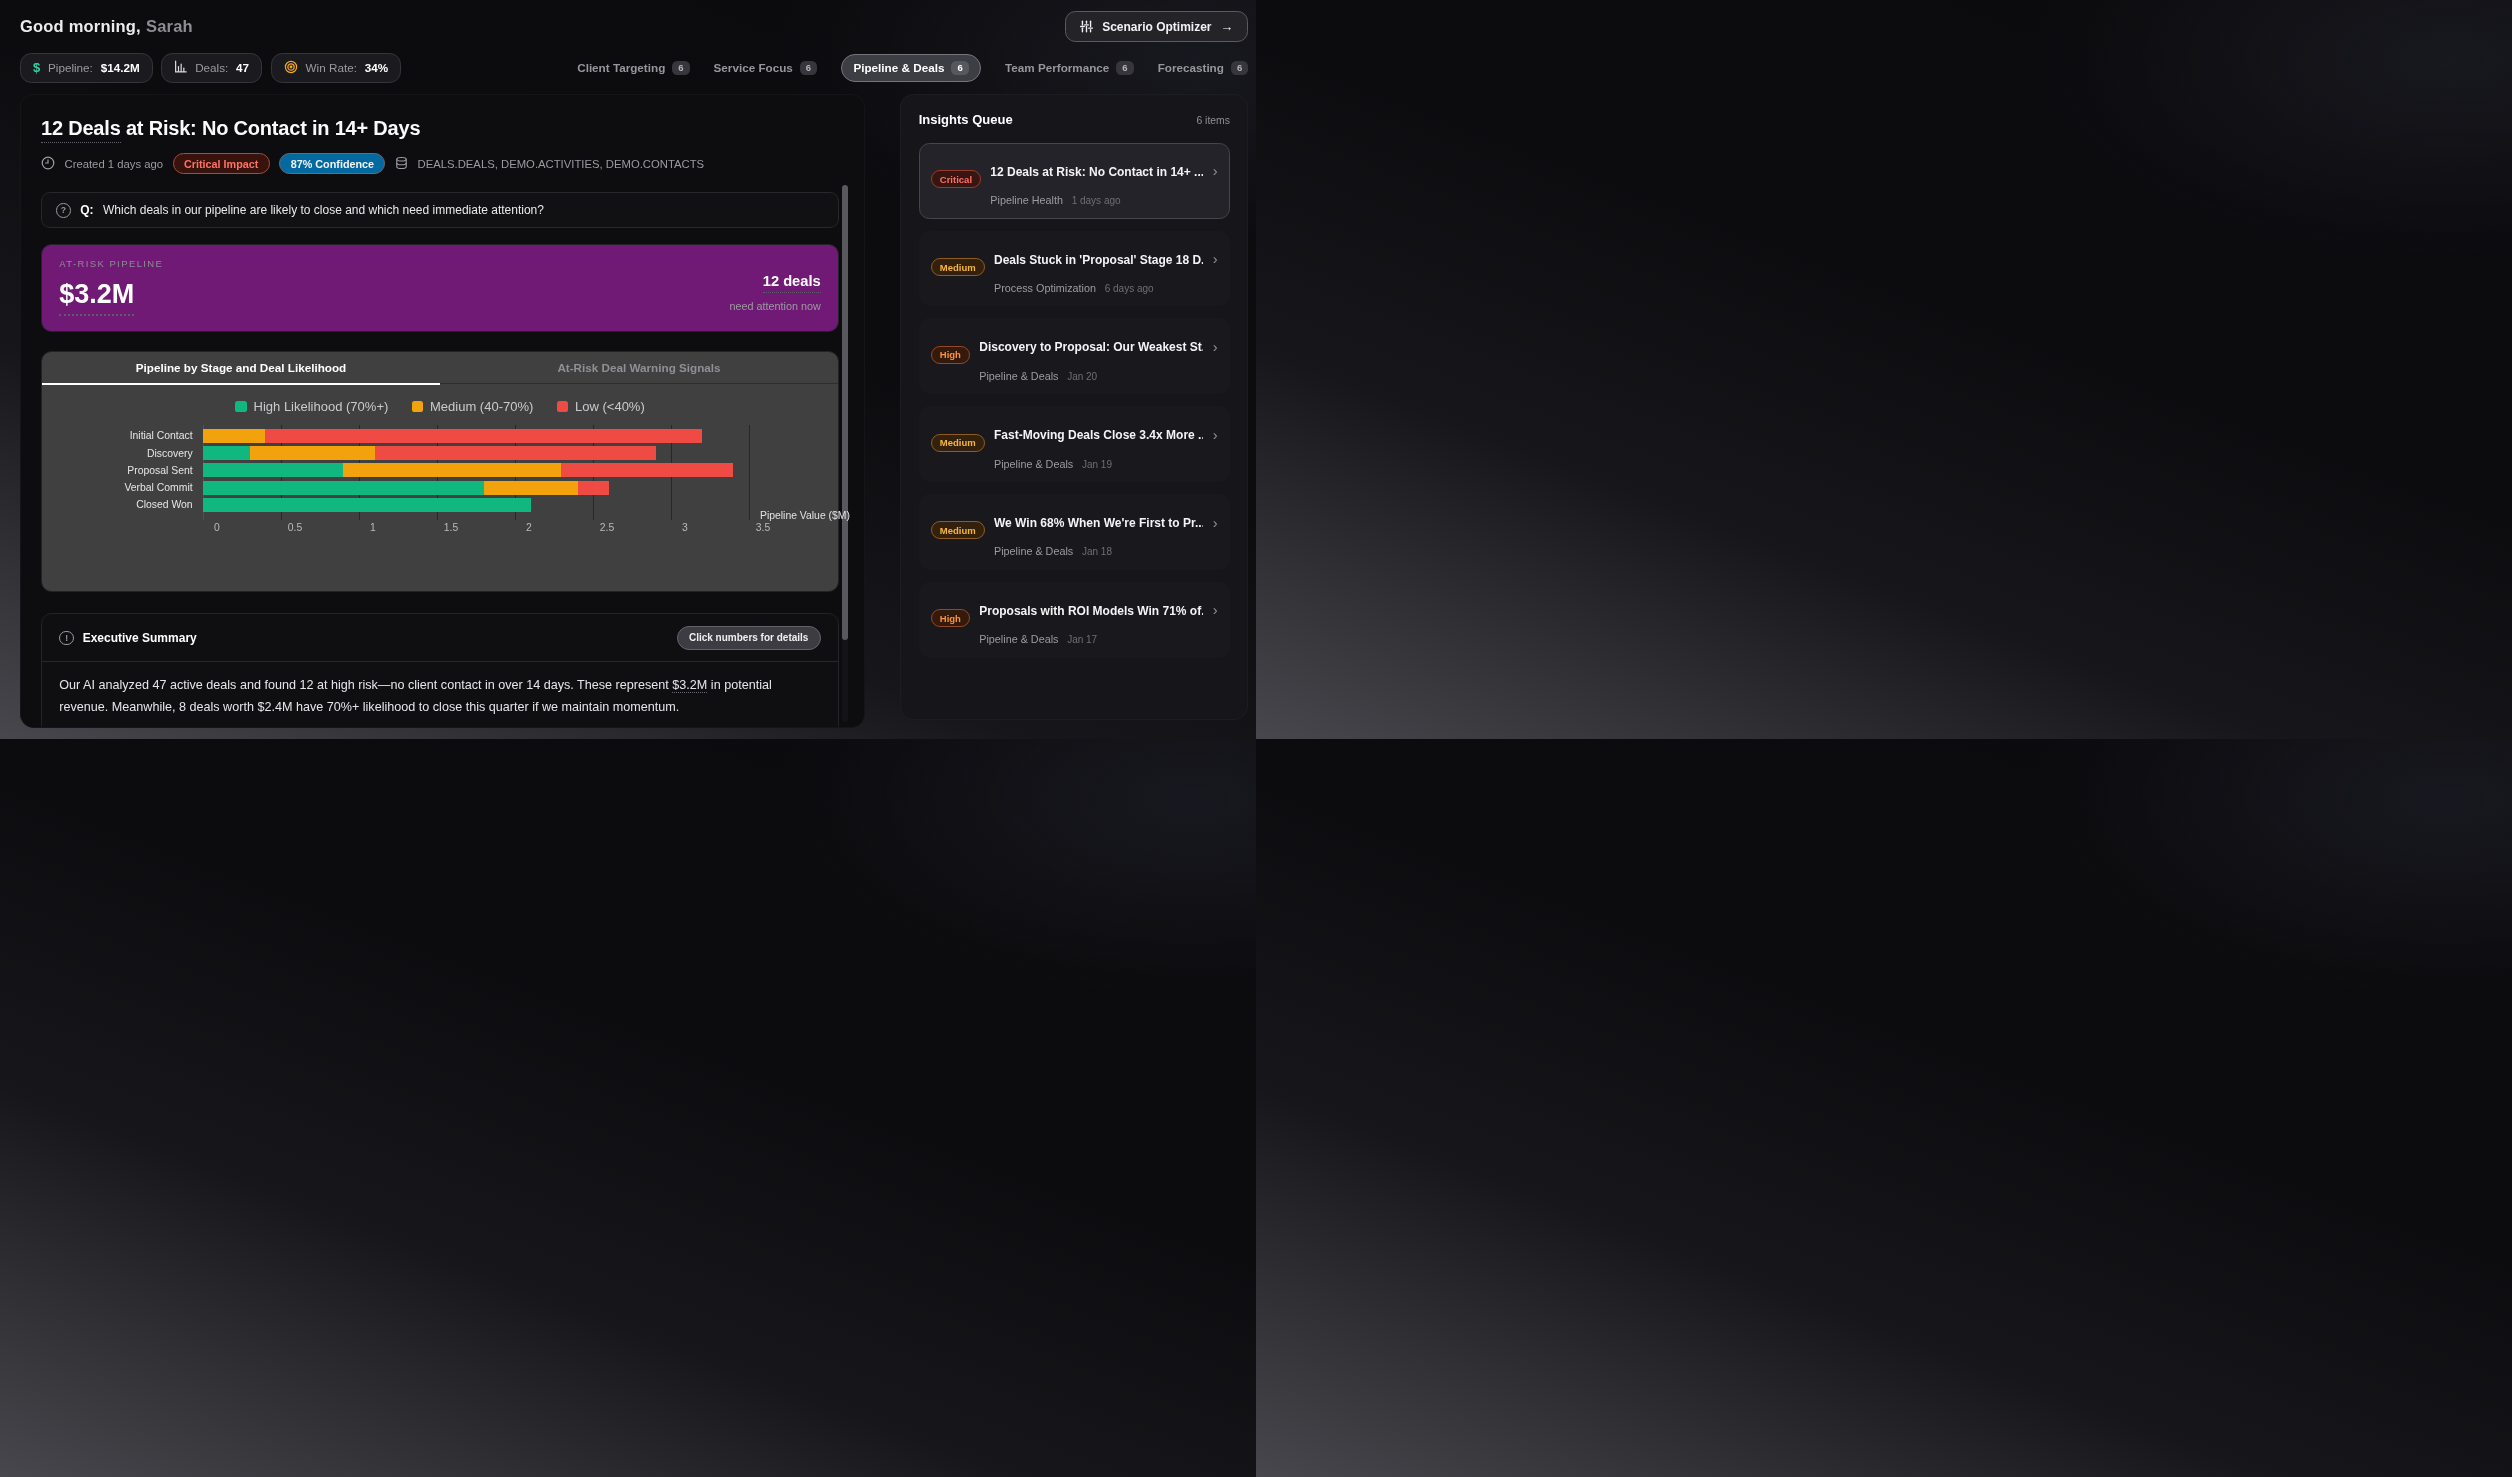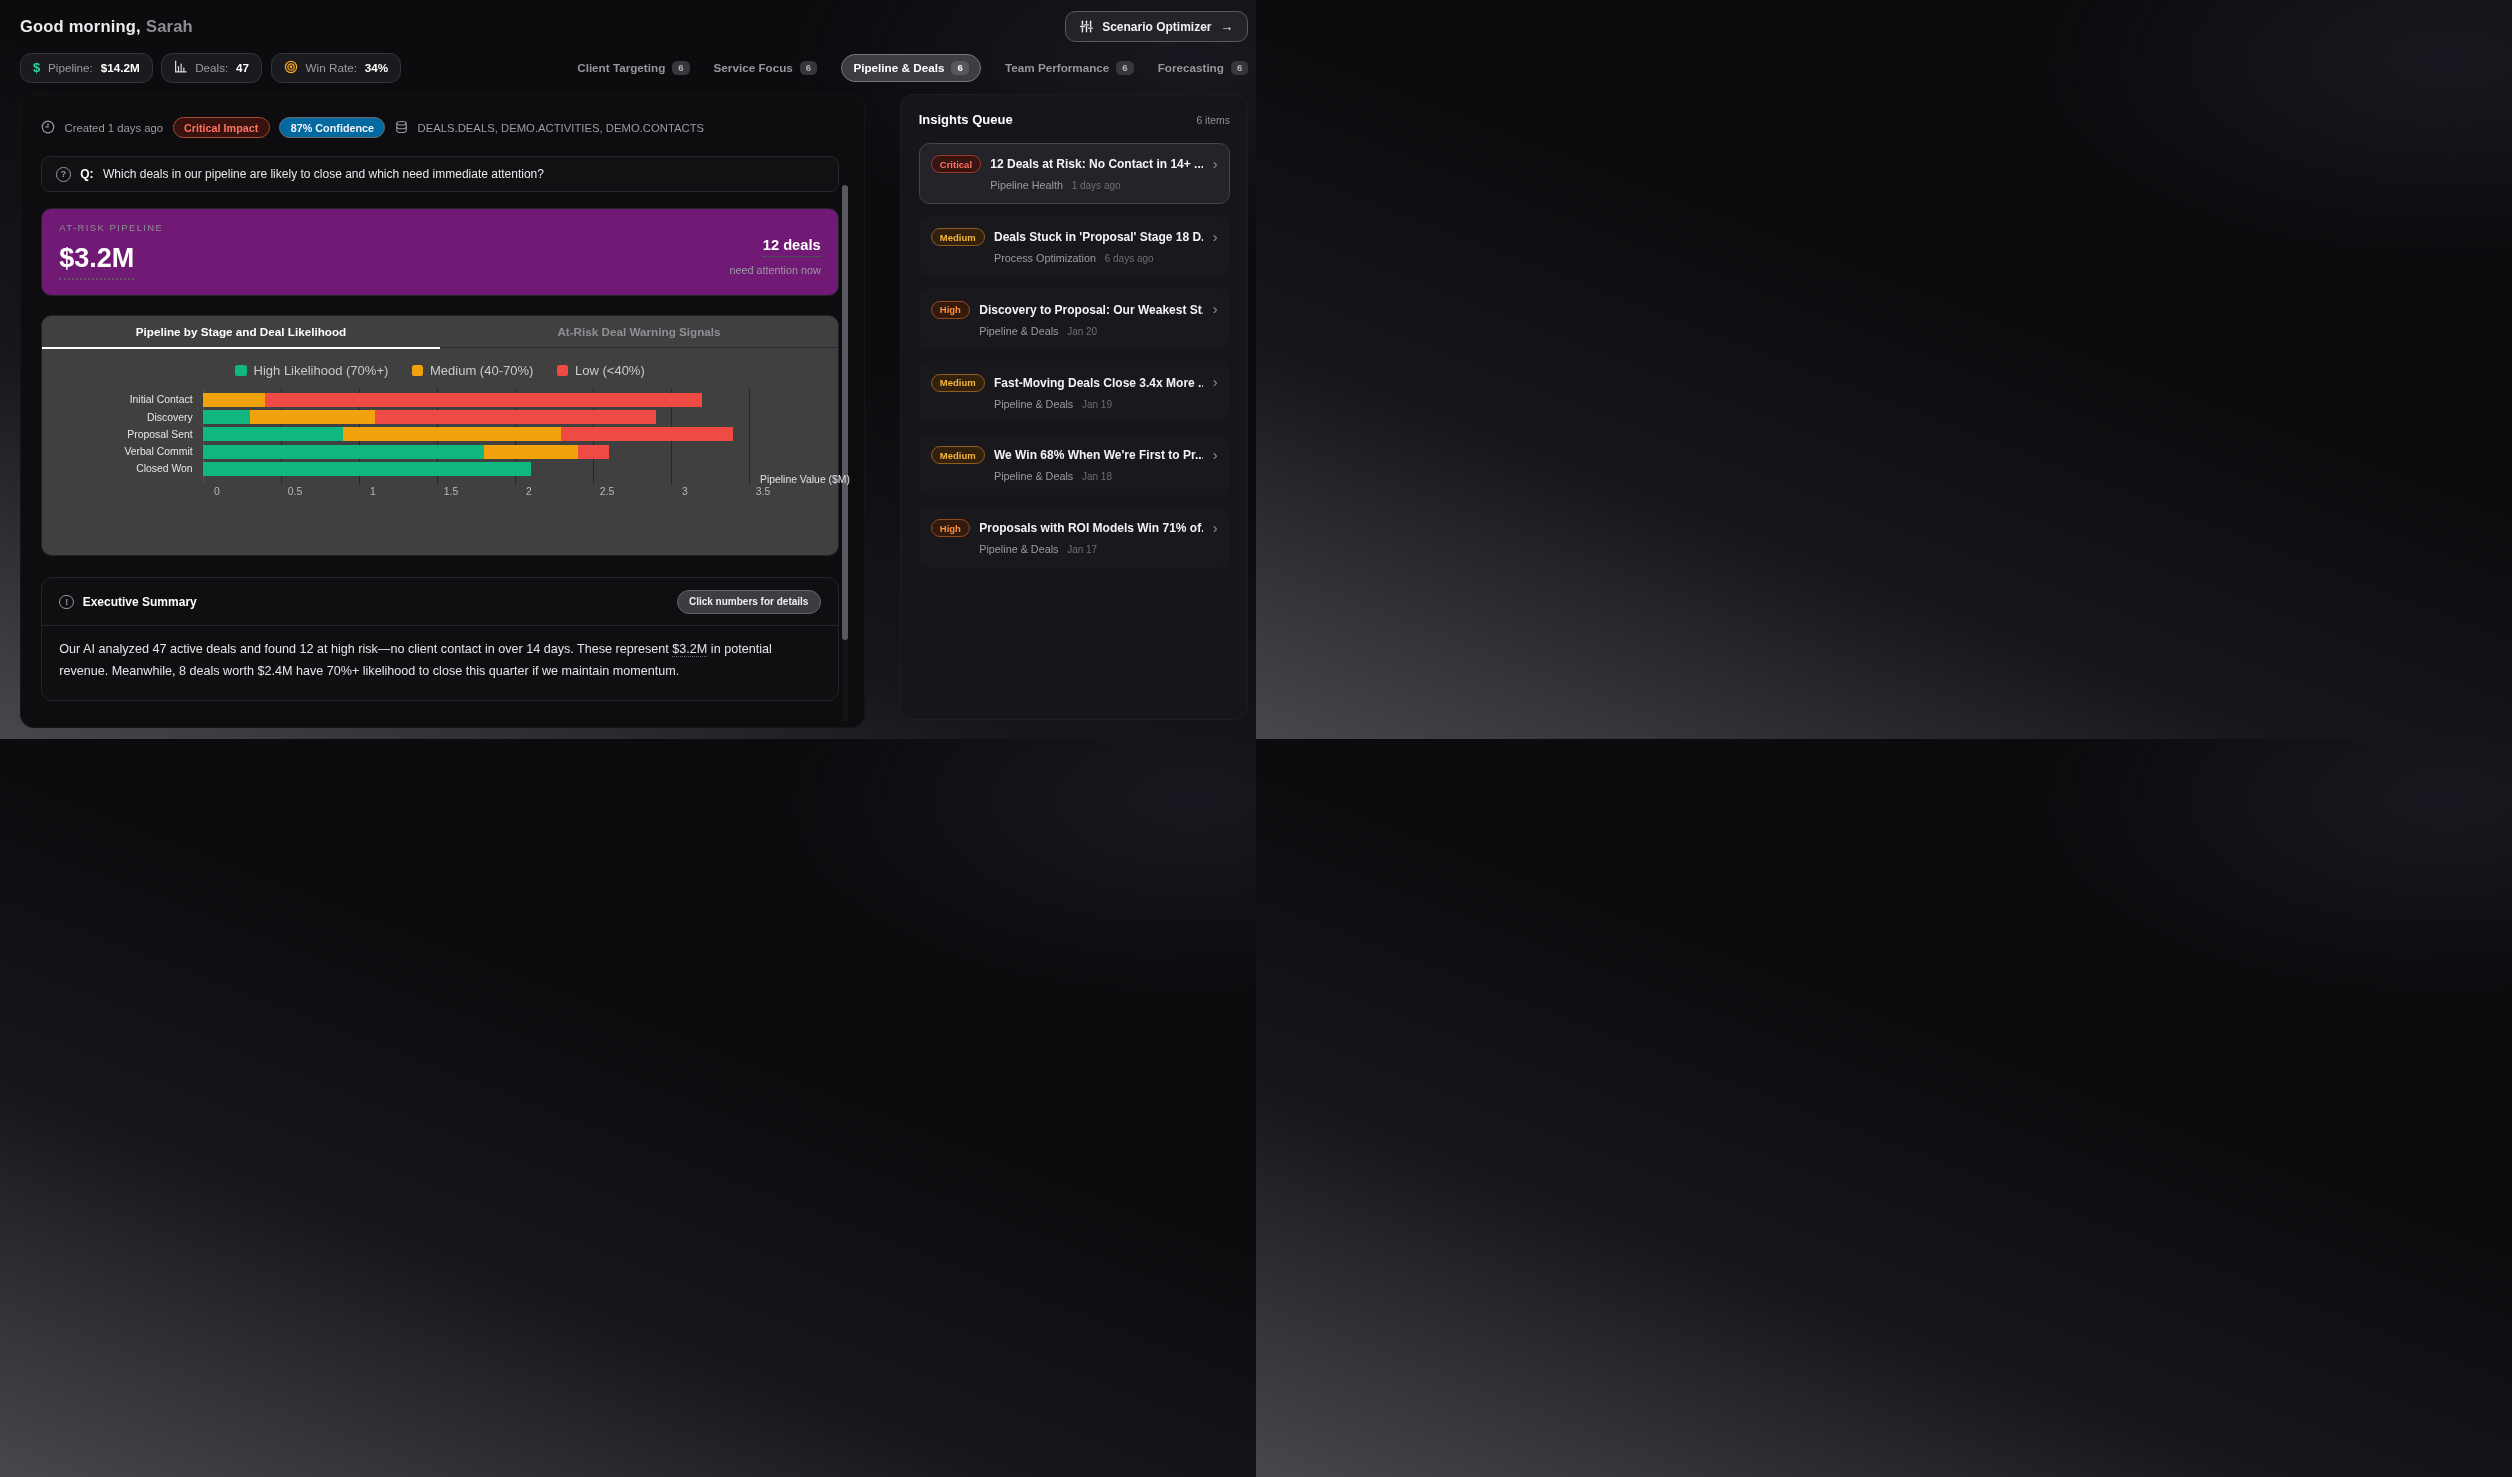--- a/index.html
+++ b/index.html
@@ -204,6 +204,7 @@
   <div class="content">
 
     <section class="main-card">
+      <h1><span class="dotted">12 Deals</span><span> at Risk: No Contact in 14+ Days</span></h1>
 
       <div class="meta">
         <span>

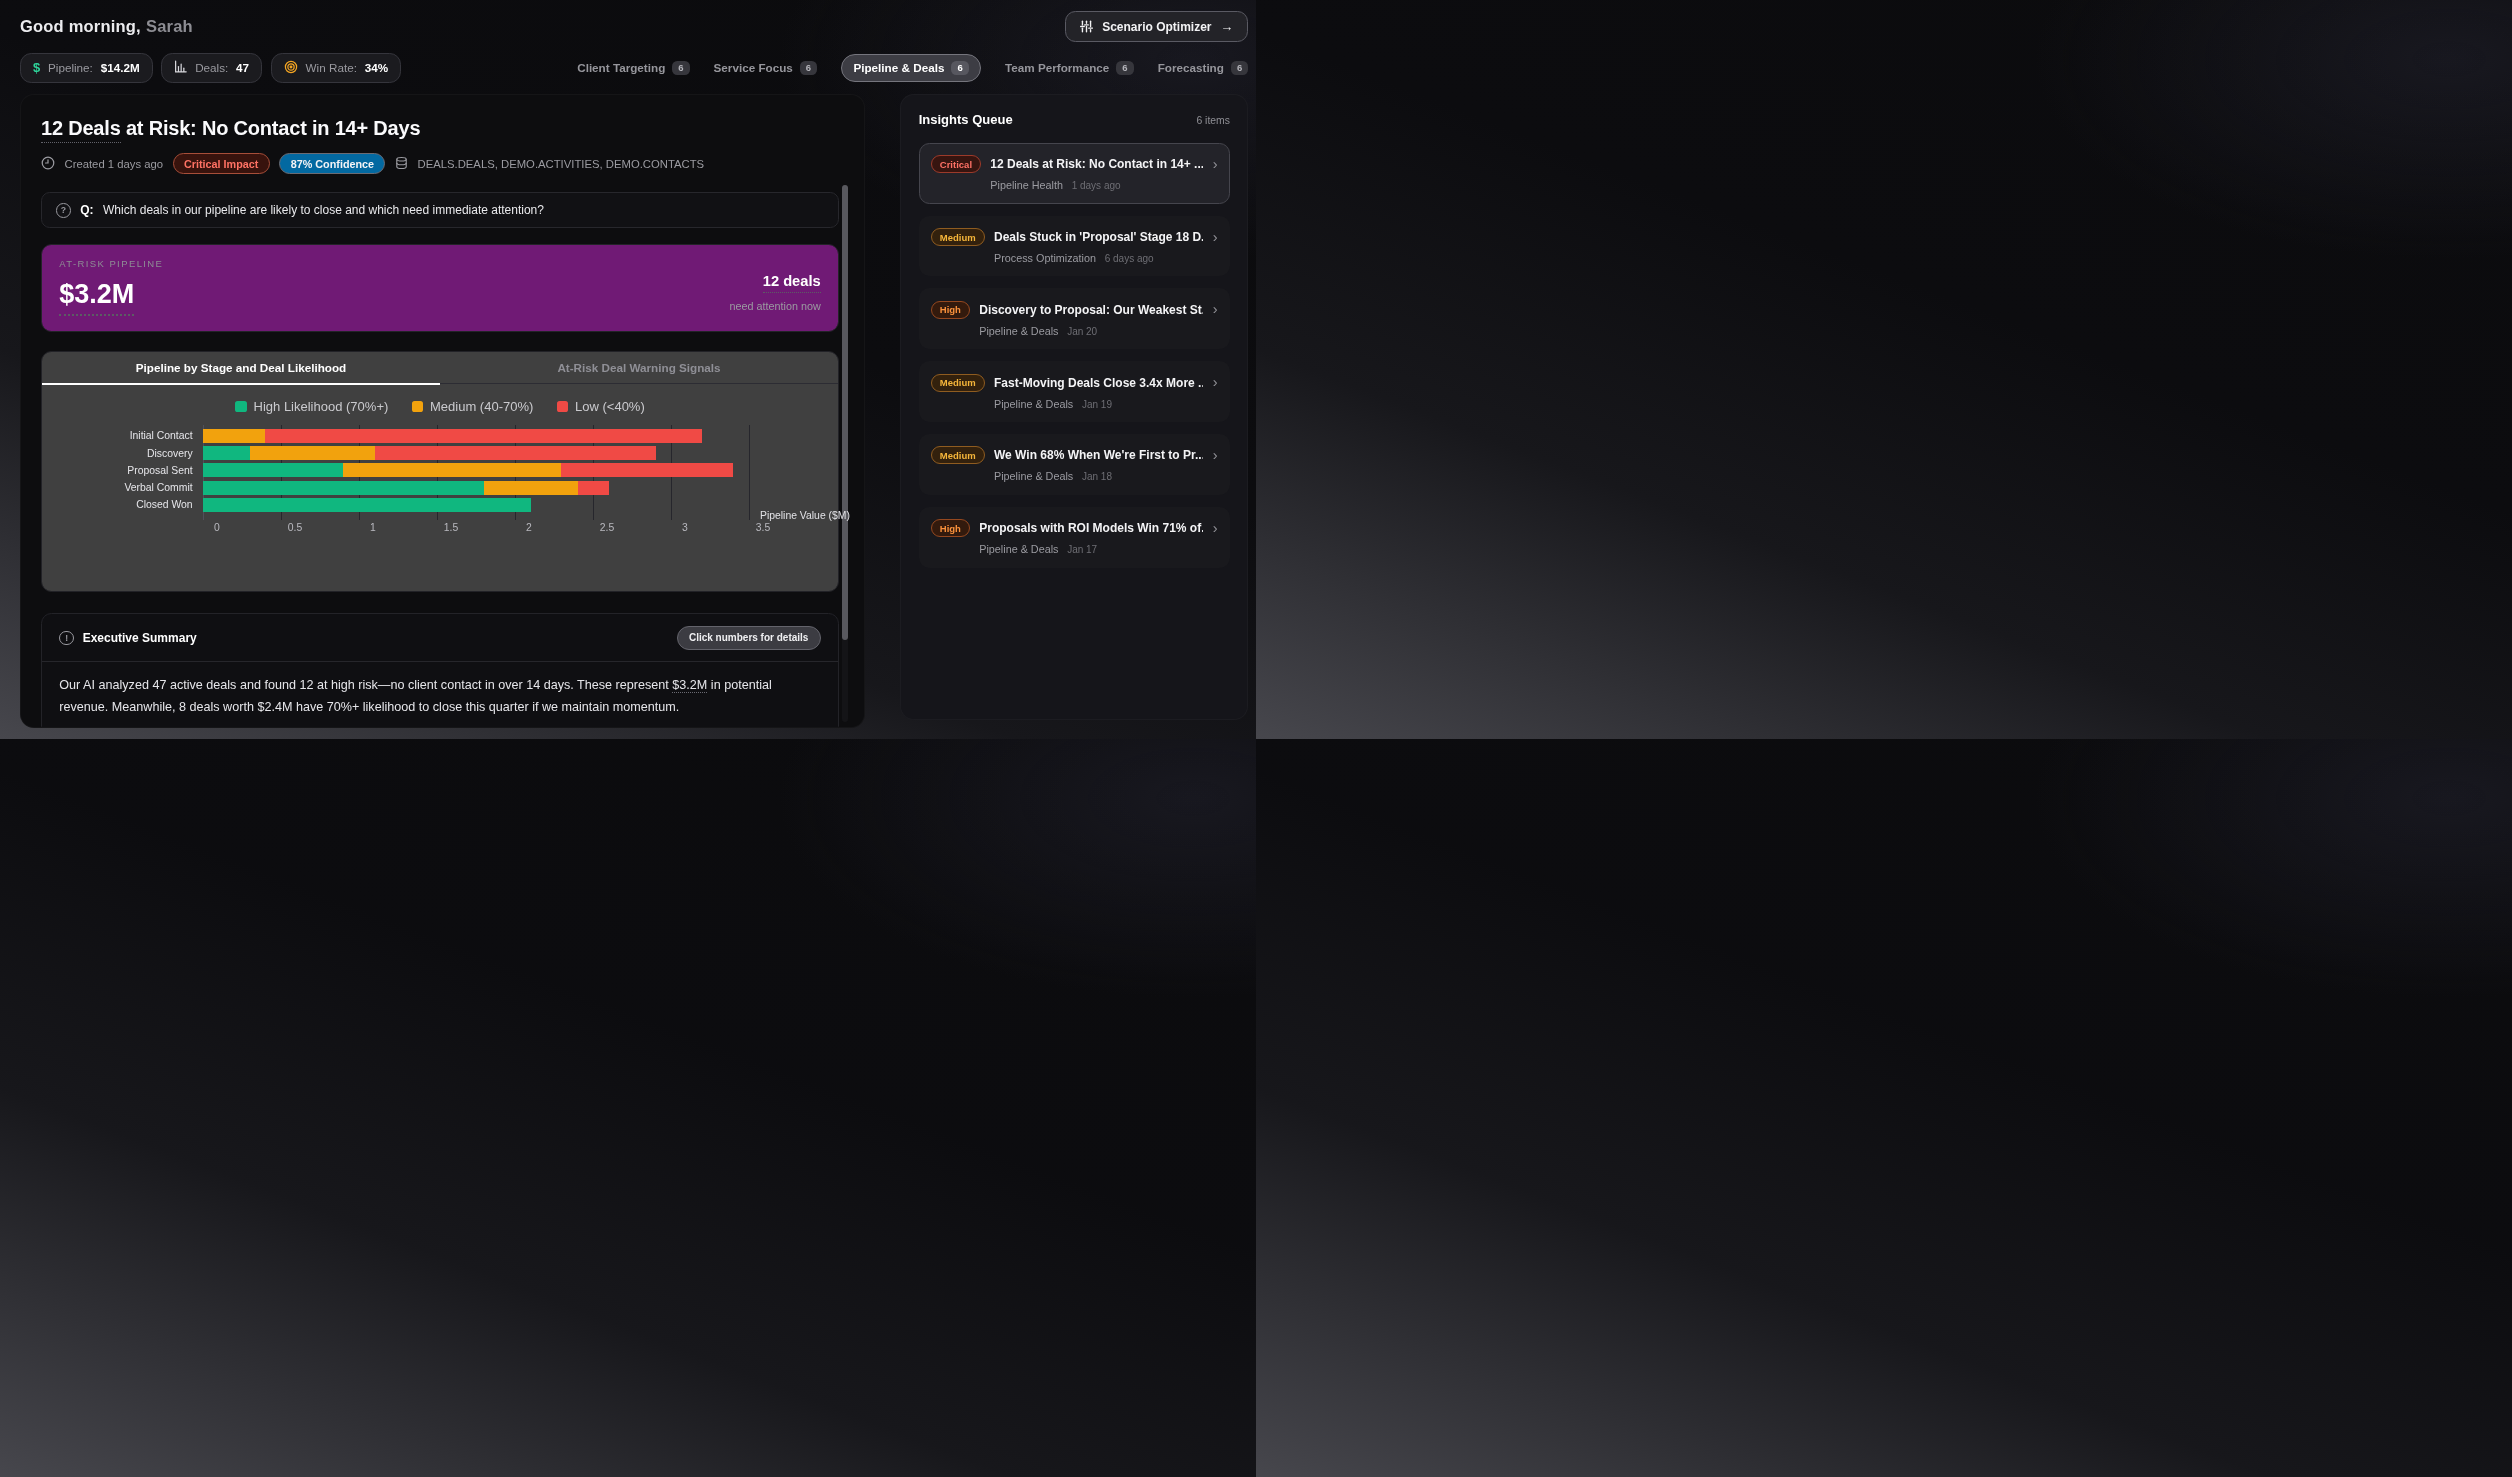--- a/index.html
+++ b/index.html
@@ -112,7 +112,7 @@
   .qitem { display:grid; grid-template-columns:auto 1fr auto; column-gap:9.5px; row-gap:6px; align-items:center;
     padding:11.3px 11.3px; border-radius:10.4px; border:0.9px solid transparent; background:#19191d; margin-bottom:12px; cursor:pointer; }
   .qitem.selected { background:#232329; border-color:#45454d; }
-  .qbadge { font-size:9.5px; font-weight:700; padding:2.6px 7.8px; border-radius:866px; white-space:nowrap; }
+  .qbadge { font-size:9.5px; font-weight:700; padding:2.6px 7.8px; border-radius:866px; white-space:nowrap;margin-top:15px; }
   .sev-critical { color:#ff7166; background:#371510; border:0.9px solid #9c3a2a; }
   .sev-medium  { color:#f6b63a; background:#33210d; border:0.9px solid #8f5c20; }
   .sev-high    { color:#fb923c; background:#331a0d; border:0.9px solid #95481f; }

